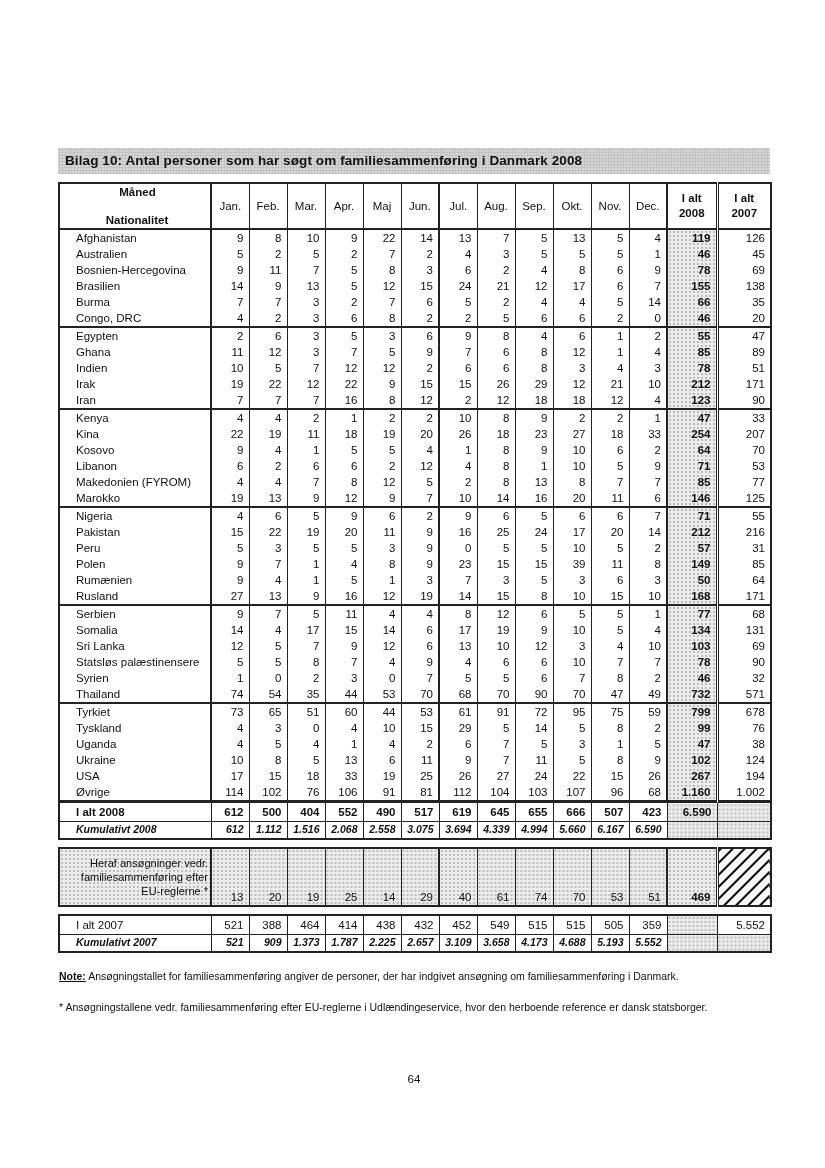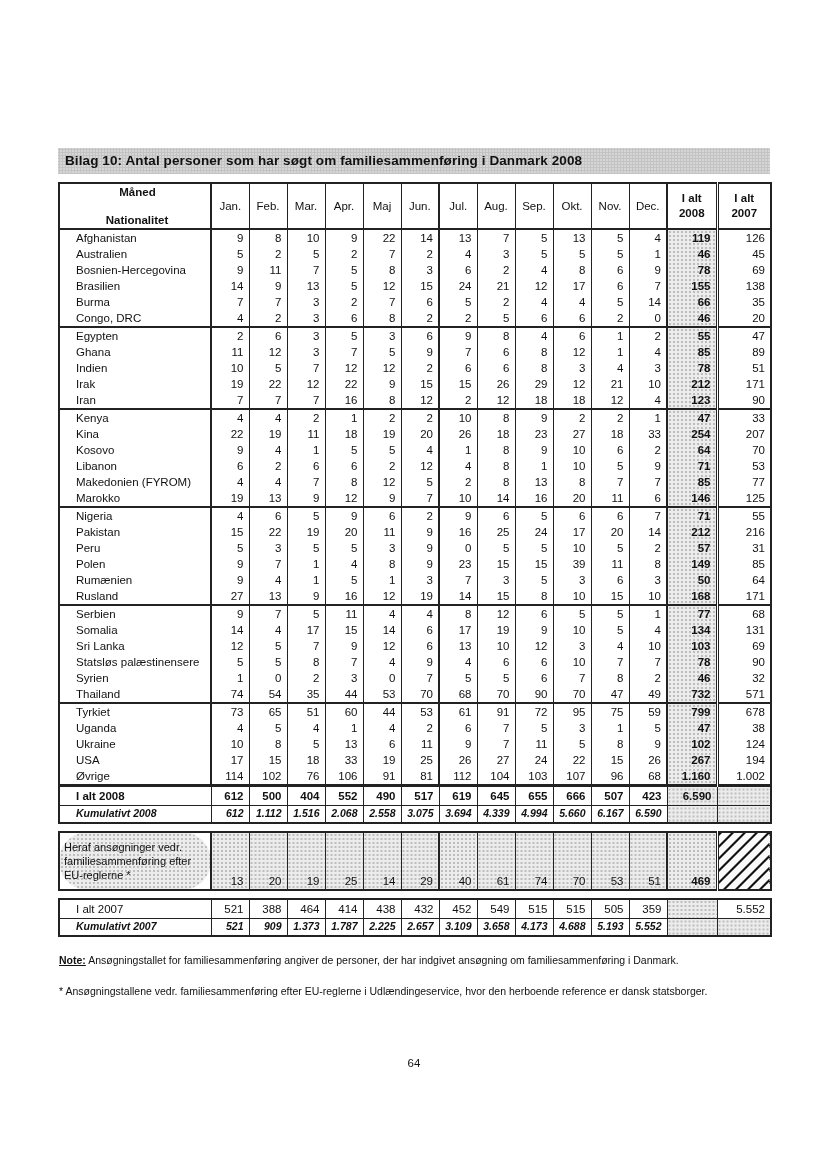--- a/index.html
+++ b/index.html
@@ -619,6 +619,23 @@
             <td class="t07 bLd">678</td>
           </tr>
           <tr>
+            <td class="name">Tyskland</td>
+            <td class="num bL2">4</td>
+            <td class="num bL">3</td>
+            <td class="num bL">0</td>
+            <td class="num bL">4</td>
+            <td class="num bL">10</td>
+            <td class="num bL">15</td>
+            <td class="num bL2">29</td>
+            <td class="num bL">5</td>
+            <td class="num bL">14</td>
+            <td class="num bL">5</td>
+            <td class="num bL">8</td>
+            <td class="num bL">2</td>
+            <td class="t08 bL2 shade">99</td>
+            <td class="t07 bLd">76</td>
+          </tr>
+          <tr>
             <td class="name">Uganda</td>
             <td class="num bL2">4</td>
             <td class="num bL">5</td>

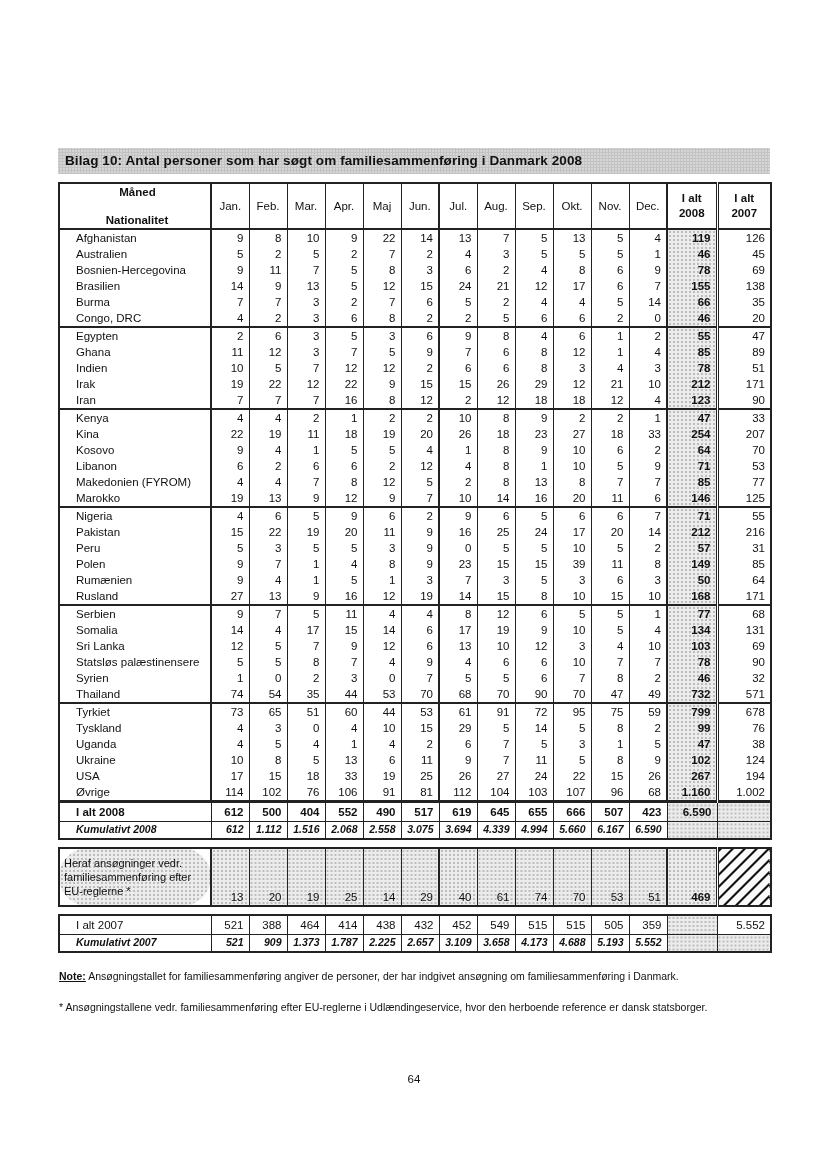--- a/index.html
+++ b/index.html
@@ -38,7 +38,7 @@
   #eu-table,#t2007-table{border:2px solid #222;margin-top:0;}
   #eu-table td{height:52px;vertical-align:bottom;padding-bottom:2px;}
   #eu-table td.eulabel{vertical-align:middle;white-space:pre-line;font-size:11px;line-height:1.3;
-        padding:2px 2px 2px 4px;text-align:left;border-radius:29px;}
+        padding:2px 2px 2px 4px;text-align:right;}
   #eu-table td.hatch{background:repeating-linear-gradient(135deg,#111 0 2.5px,#fafafa 2.5px 8.5px);}
   #t2007-table td{border:1px solid #222;}
   #t2007-table tr.y07 td{height:18px;}

